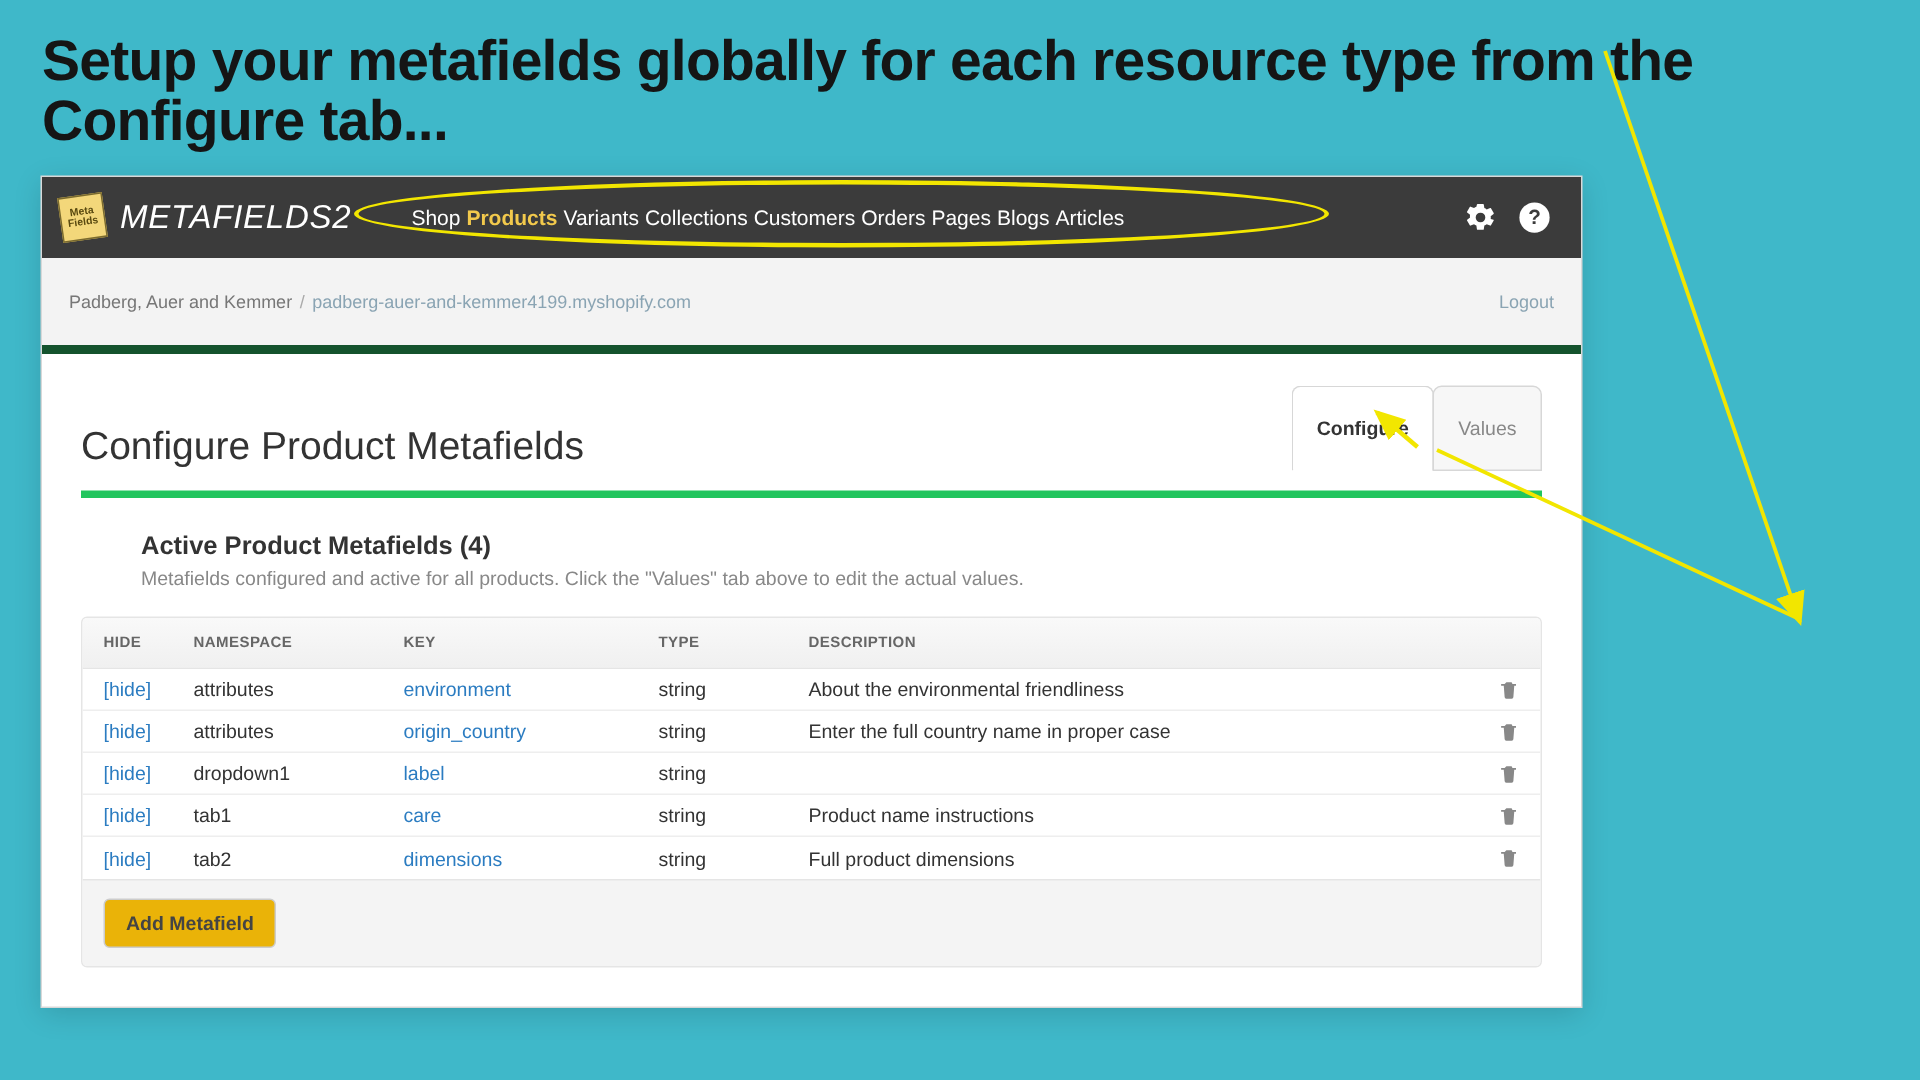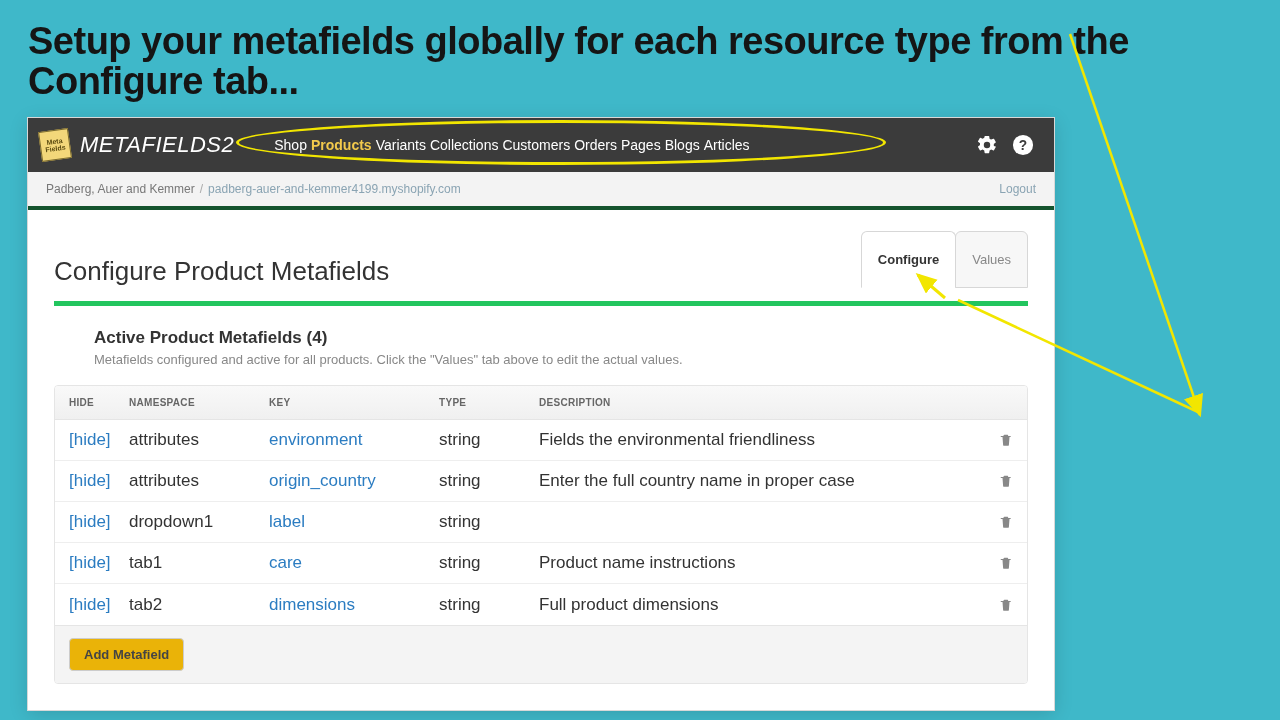--- a/index.html
+++ b/index.html
@@ -98,8 +98,8 @@
   }
   .breadcrumb-bar {
     background: #f3f3f3;
-    border-bottom: 4px solid #14532d;
-    padding: 10px 18px;
+    border-bottom: 6px solid #14532d;
+    padding: 22px 18px;
     font-size: 12px;
     color: #777;
     display: flex;

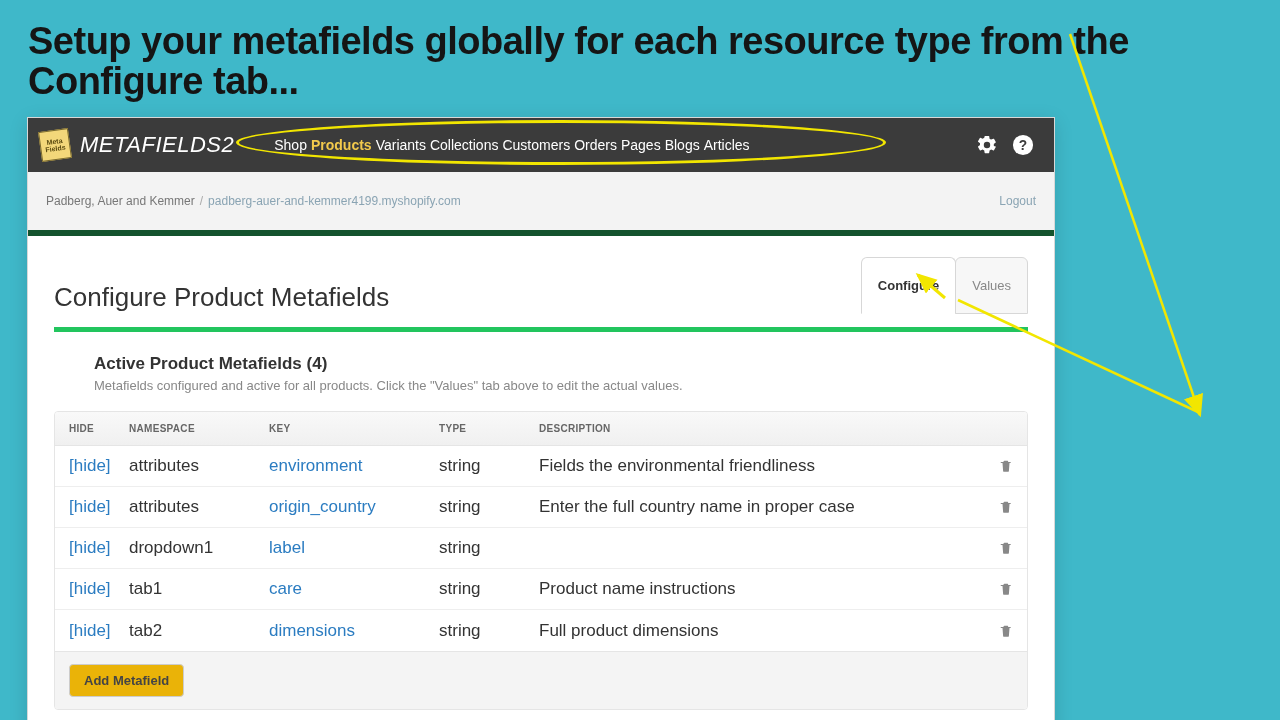--- a/index.html
+++ b/index.html
@@ -182,8 +182,8 @@
     border-bottom: 1px solid #e5e5e5;
   }
   .mf-row {
-    height: 41px;
-    font-size: 17px;
+    height: 28px;
+    font-size: 13px;
     color: #333;
     border-bottom: 1px solid #eee;
   }

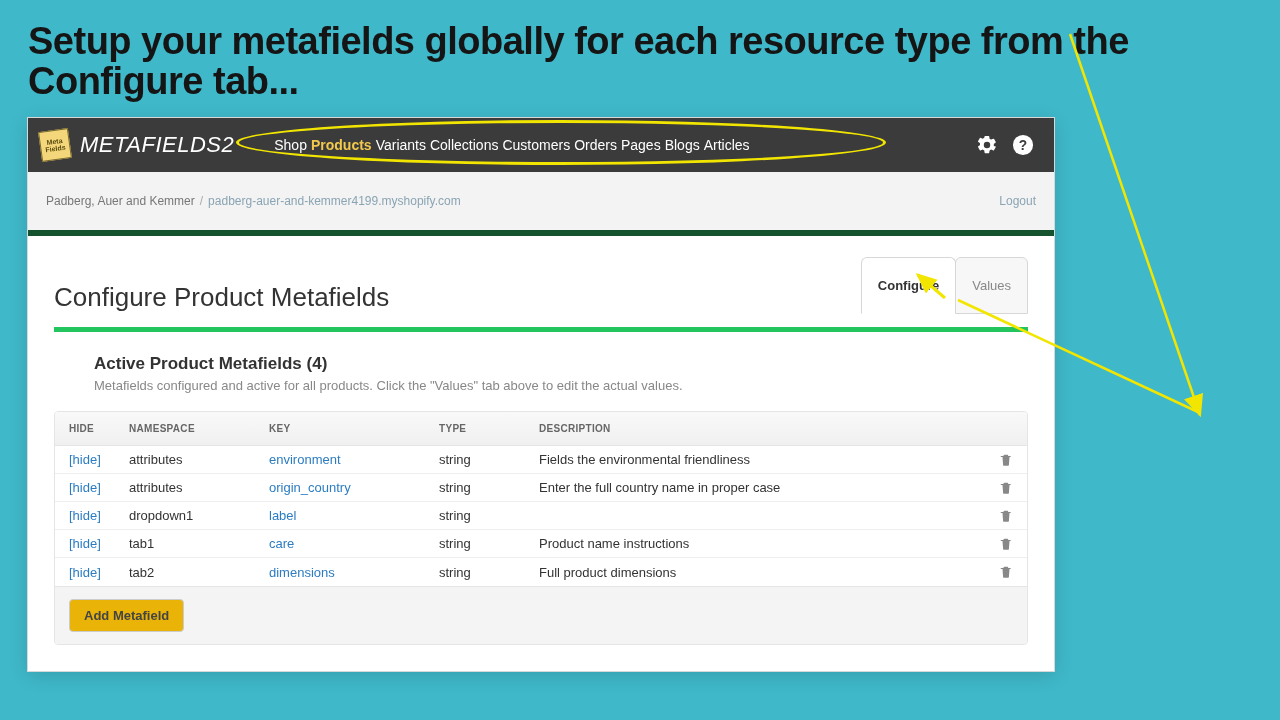--- a/index.html
+++ b/index.html
@@ -286,7 +286,7 @@
             <span>attributes</span>
             <span class="key-link">environment</span>
             <span>string</span>
-            <span>Fields the environmental friendliness</span>
+            <span>About the environmental friendliness</span>
             <svg class="trash" viewBox="0 0 24 24" fill="currentColor">
               <path d="M6 7h12l-1 13a2 2 0 0 1-2 2H9a2 2 0 0 1-2-2Zm3-4h6l1 2h4v2H3V5h4Z"></path>
             </svg>

